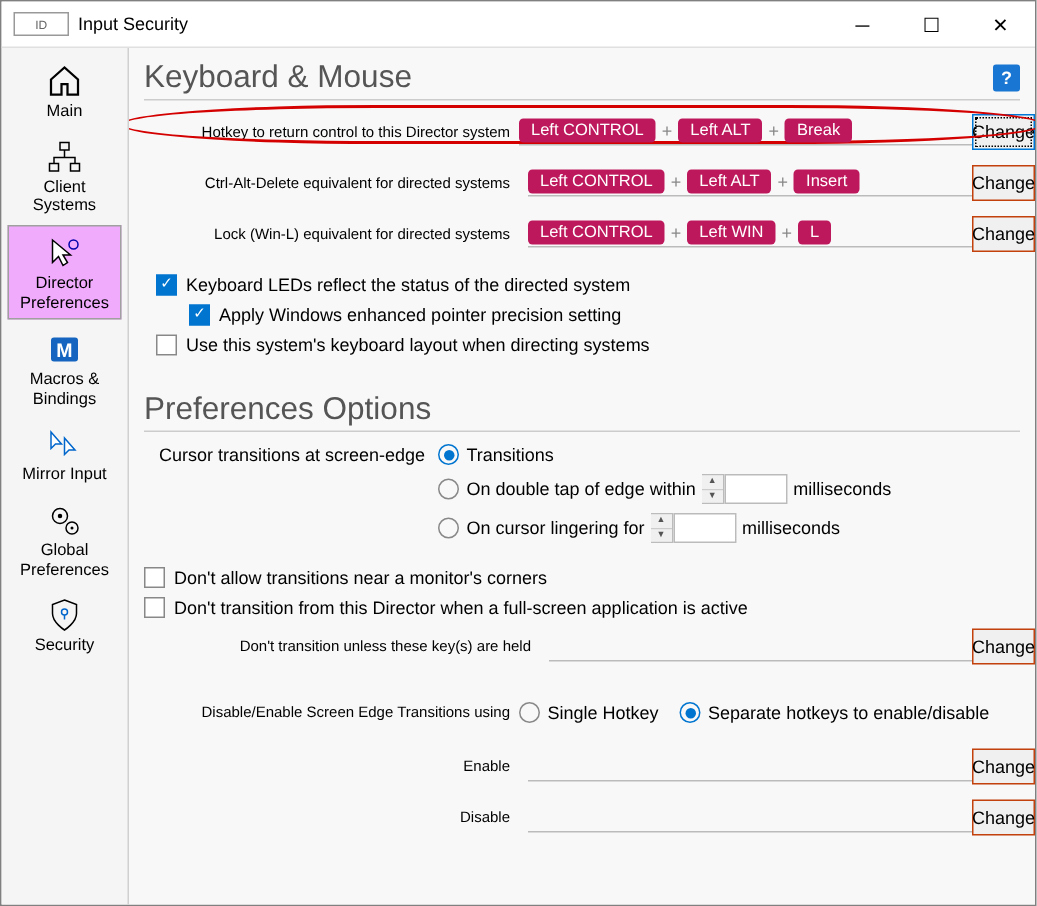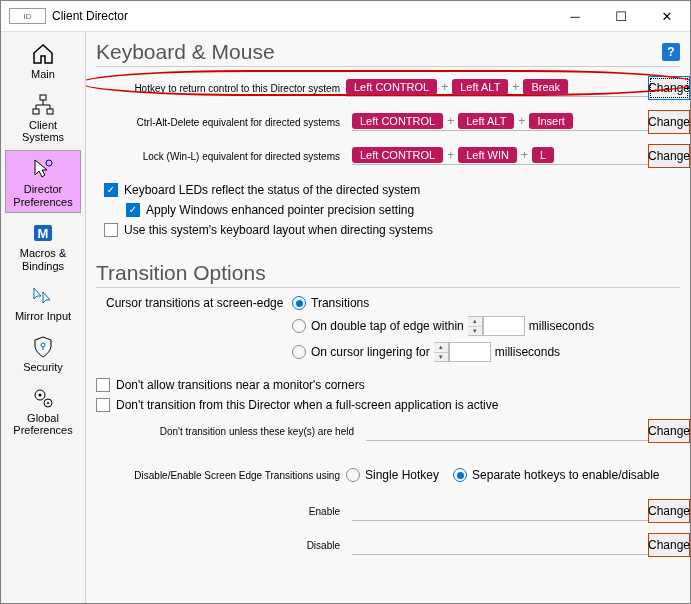--- a/index.html
+++ b/index.html
@@ -54,7 +54,7 @@
 
 <div class="titlebar">
   <div class="app-icon">ID</div>
-  <div class="title">Client Director</div>
+  <div class="title">Input Security</div>
   <div class="win-btns">
     <div class="win-btn">─</div>
     <div class="win-btn">☐</div>

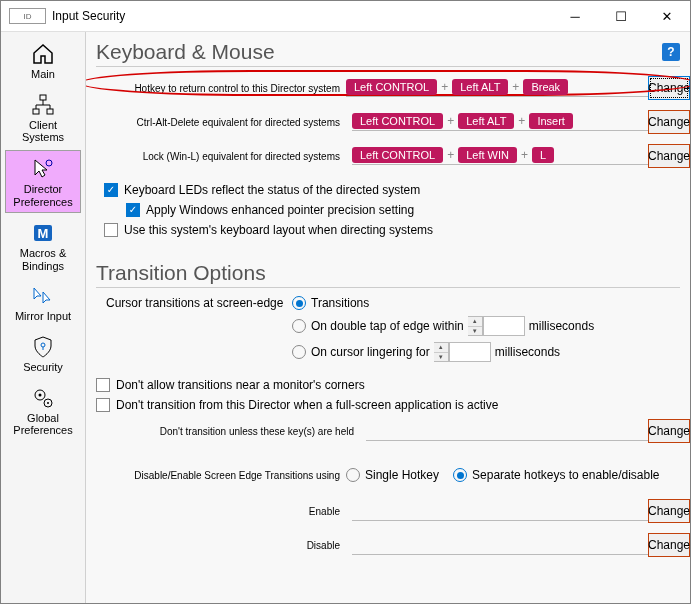--- a/index.html
+++ b/index.html
@@ -194,7 +194,7 @@
 
     <div style="height:18px"></div>
     <div class="section-title">
-        <span>Transition Options</span>
+        <span>Preferences Options</span>
       </div>
 
     <div style="display:flex; font-size:12px; margin-bottom:4px;">

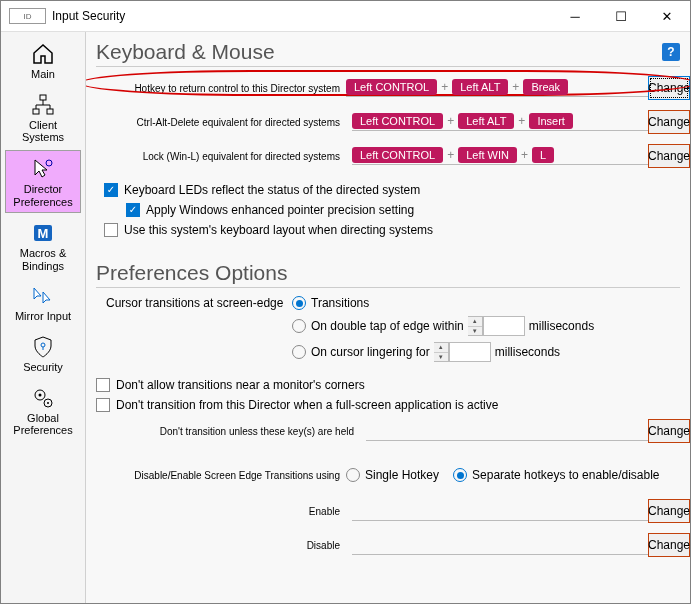--- a/index.html
+++ b/index.html
@@ -114,16 +114,6 @@
     <div class="side-item">
       <div class="side-icon">
         <svg width="24" height="24" viewBox="0 0 24 24">
-            <path d="M12 2 L20 5 L20 11 C20 17 12 22 12 22 C12 22 4 17 4 11 L4 5 Z" fill="none" stroke="#000"></path>
-            <circle cx="12" cy="10" r="2" fill="none" stroke="#06c"></circle>
-            <path d="M12 12 L12 15" stroke="#06c"></path>
-          </svg>
-      </div>
-      <span>Security</span>
-    </div>
-    <div class="side-item">
-      <div class="side-icon">
-        <svg width="24" height="24" viewBox="0 0 24 24">
             <circle cx="9" cy="9" r="5" fill="none" stroke="#000"></circle>
             <circle cx="9" cy="9" r="1.5" fill="#000"></circle>
             <circle cx="17" cy="17" r="4" fill="none" stroke="#000"></circle>
@@ -131,6 +121,16 @@
           </svg>
       </div>
       <span>Global Preferences</span>
+    </div>
+    <div class="side-item">
+      <div class="side-icon">
+        <svg width="24" height="24" viewBox="0 0 24 24">
+            <path d="M12 2 L20 5 L20 11 C20 17 12 22 12 22 C12 22 4 17 4 11 L4 5 Z" fill="none" stroke="#000"></path>
+            <circle cx="12" cy="10" r="2" fill="none" stroke="#06c"></circle>
+            <path d="M12 12 L12 15" stroke="#06c"></path>
+          </svg>
+      </div>
+      <span>Security</span>
     </div>
   </div>
 

